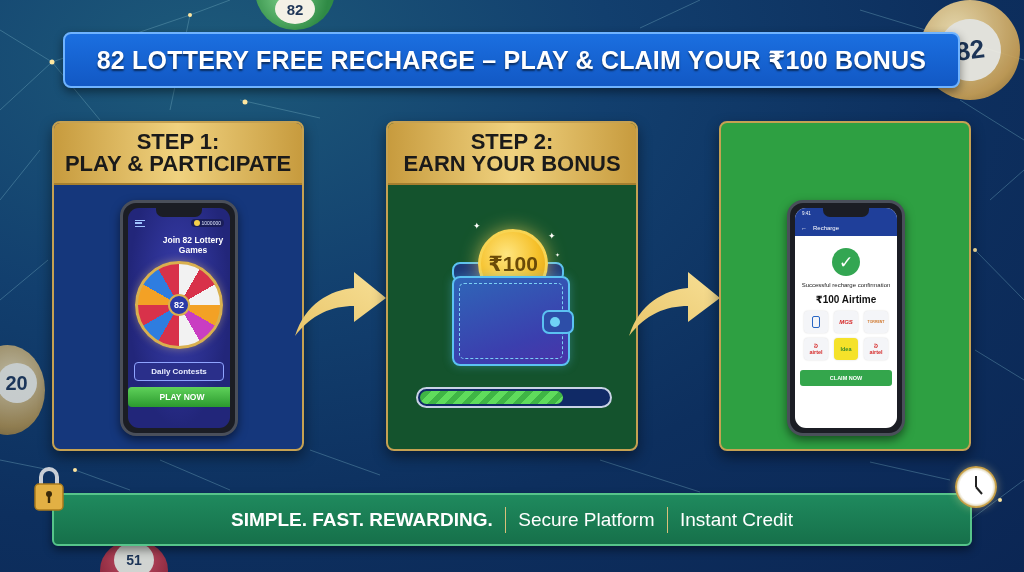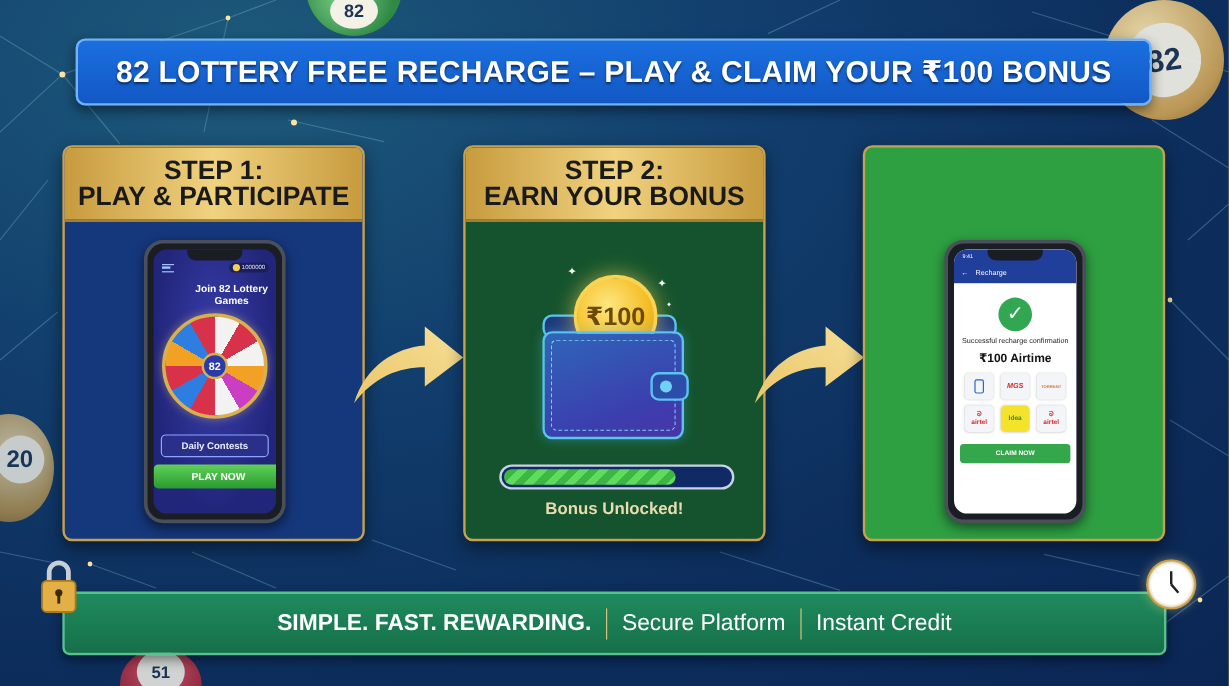--- a/index.html
+++ b/index.html
@@ -239,7 +239,6 @@
   <div class="progress">
     <div class="fill"></div>
   </div>
-  <div class="bonus-text">Bonus Unlocked!</div>
 </div>
 
 <svg class="arrow a2" viewBox="0 0 100 80">

